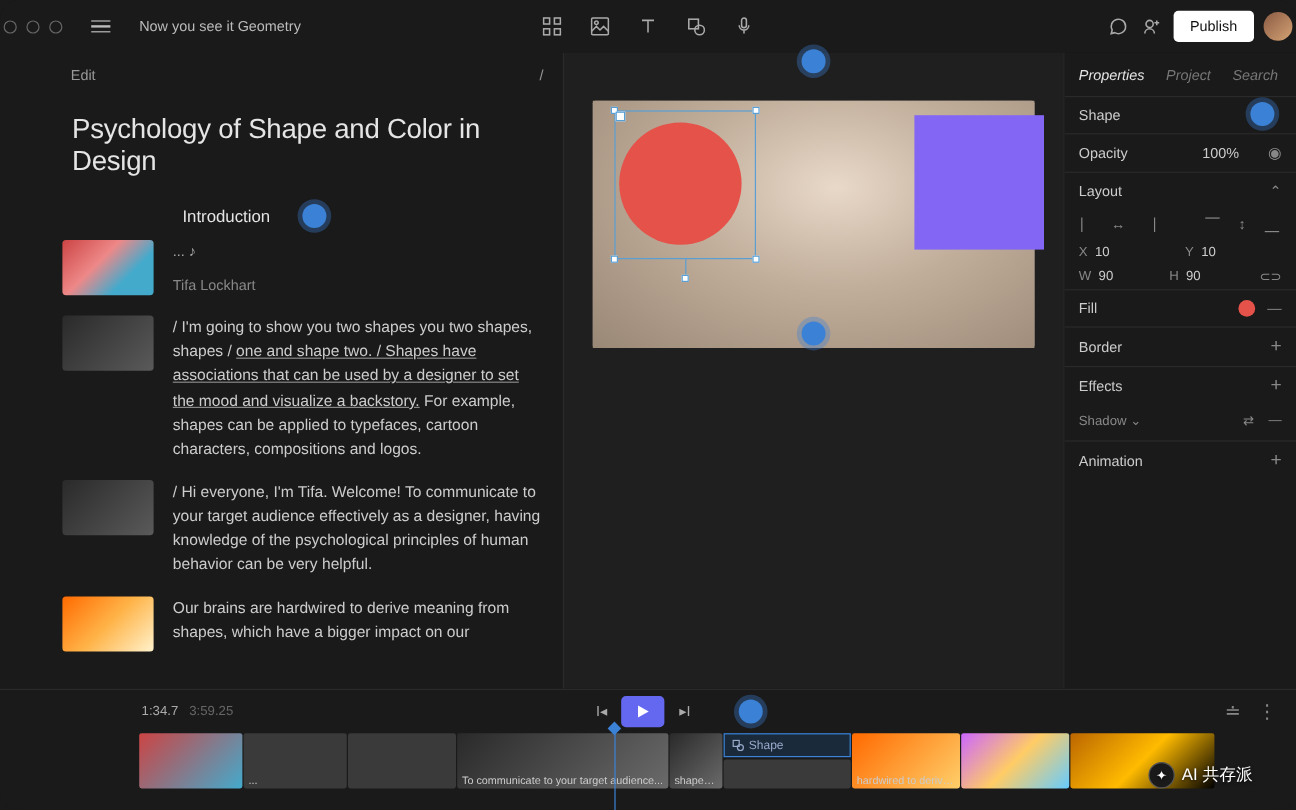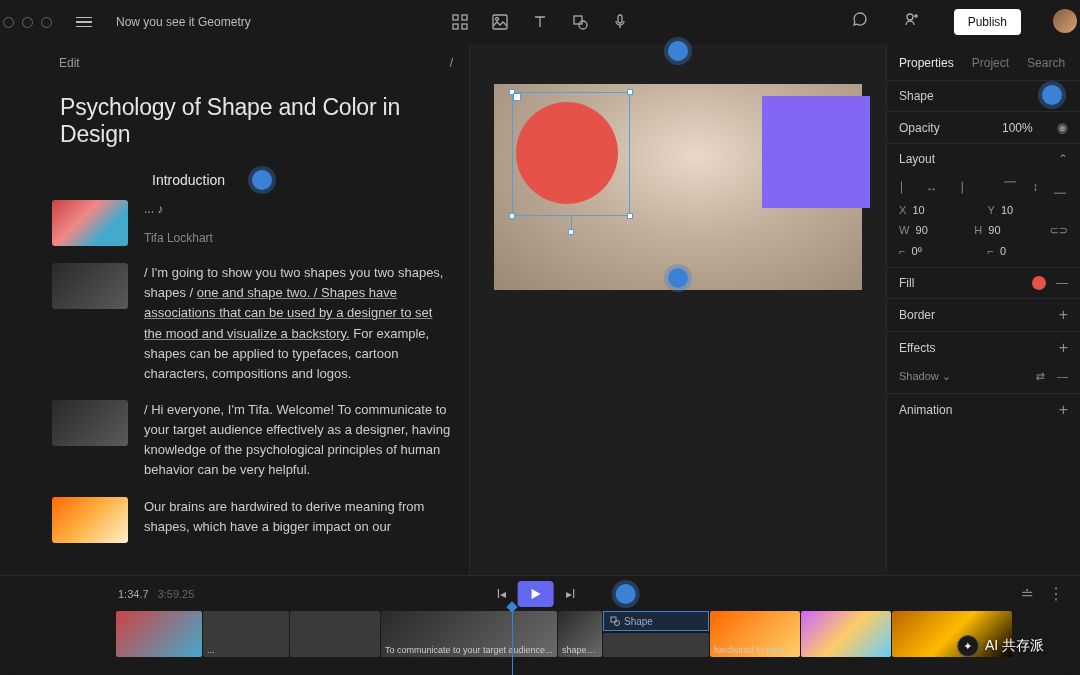--- a/index.html
+++ b/index.html
@@ -15,7 +15,7 @@
 .doc-title { font-size: 12px; color: #bbb; }
 .top-center { position: absolute; left: 50%; transform: translateX(-50%); display: flex; gap: 20px; }
 .ticon { width: 20px; height: 20px; display: flex; align-items: center; justify-content: center; color: #aaa; cursor: pointer; }
-.top-right { margin-left: auto; display: flex; gap: 32px; }
+.top-right { margin-left: auto; display: flex; align-items: center; gap: 8px; }
 .publish { background: #fff; color: #111; font-size: 12px; font-weight: 500; padding: 6px 14px; border-radius: 4px; border: none; cursor: pointer; }
 .avatar { width: 24px; height: 24px; border-radius: 50%; background: linear-gradient(135deg, #8a5a44, #d4a374); }
 

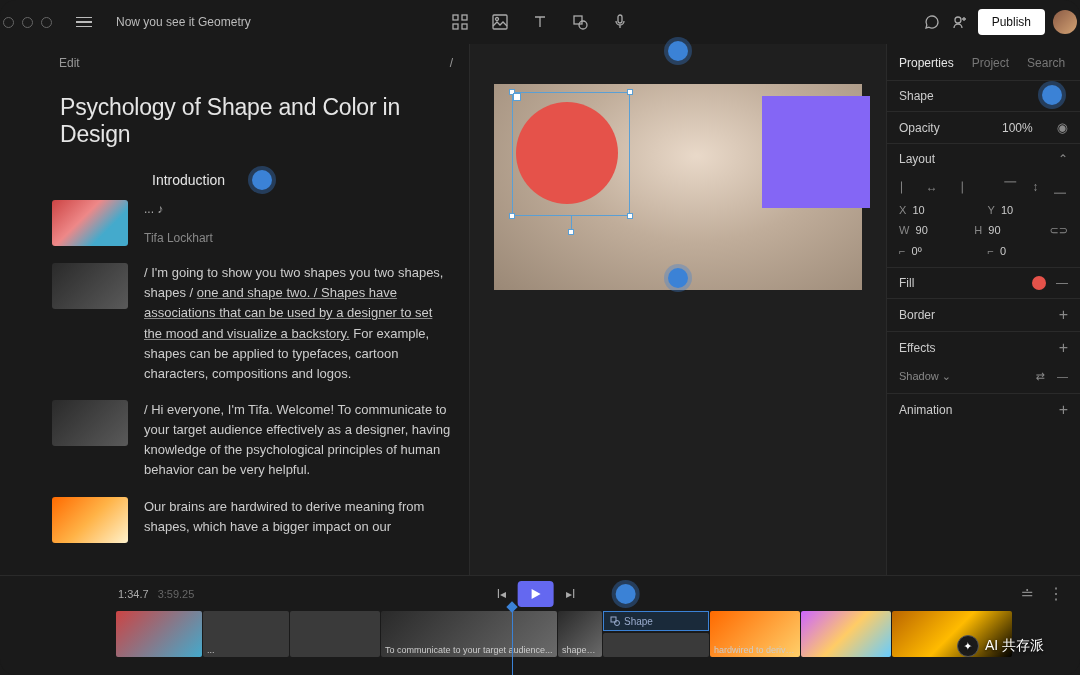--- a/index.html
+++ b/index.html
@@ -54,7 +54,7 @@
 
 .panel { width: 194px; background: #1a1a1a; border-left: 1px solid #2a2a2a; font-size: 12px; overflow:hidden; }
 .tabs { display: flex; gap: 18px; padding: 12px 12px 10px; }
-.tabs span { color: #777; cursor: pointer; }
+.tabs span { color: #777; cursor: pointer; font-style: italic; }
 .tabs .active { color: #e5e5e5; }
 .prow { display: flex; align-items: center; justify-content: space-between; padding: 8px 12px; border-top: 1px solid #2a2a2a; position:relative; }
 .prow .lbl { color: #ccc; }

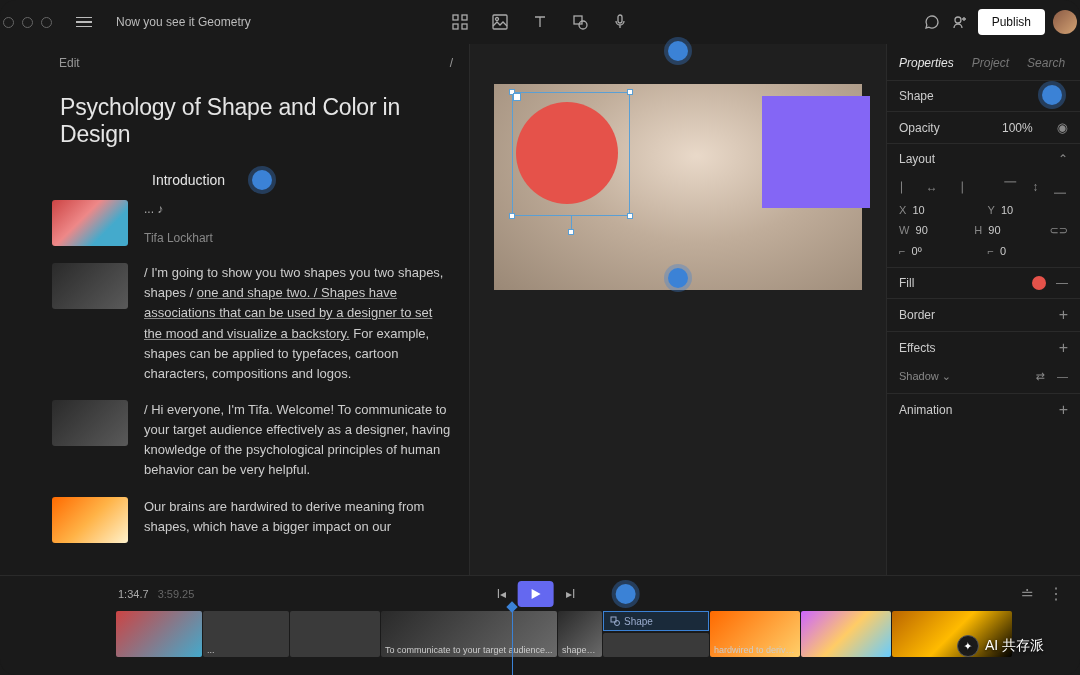--- a/index.html
+++ b/index.html
@@ -257,10 +257,6 @@
         <span><span>H</span>&nbsp;&nbsp;<span style="color:#ccc">90</span></span>
         <span style="flex:0; color:#888;">⊂⊃</span>
       </div>
-      <div class="xy" style="padding-bottom:10px;">
-        <span>⌐&nbsp;&nbsp;<span style="color:#ccc">0º</span></span>
-        <span>⌐&nbsp;&nbsp;<span style="color:#ccc">0</span></span>
-      </div>
       <div class="prow">
         <span class="lbl">Fill</span>
         <span style="display:flex; align-items:center;">

